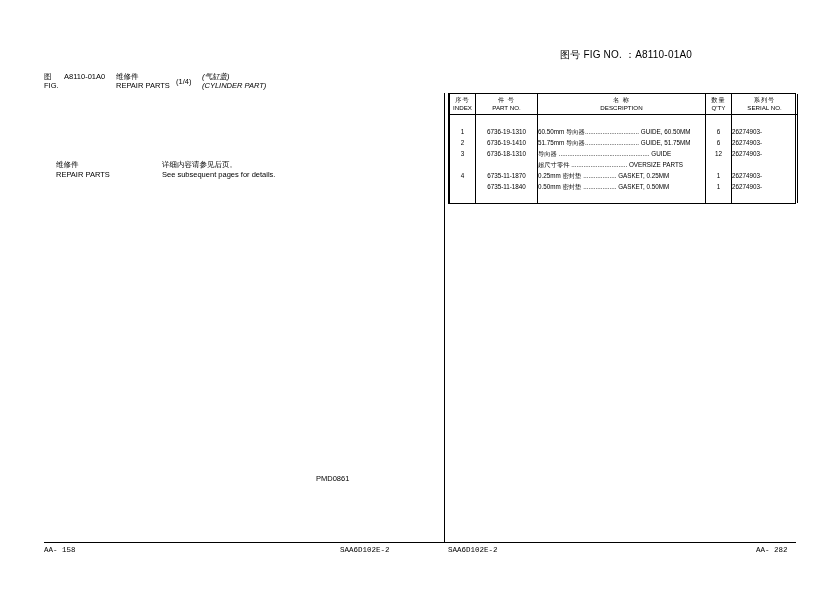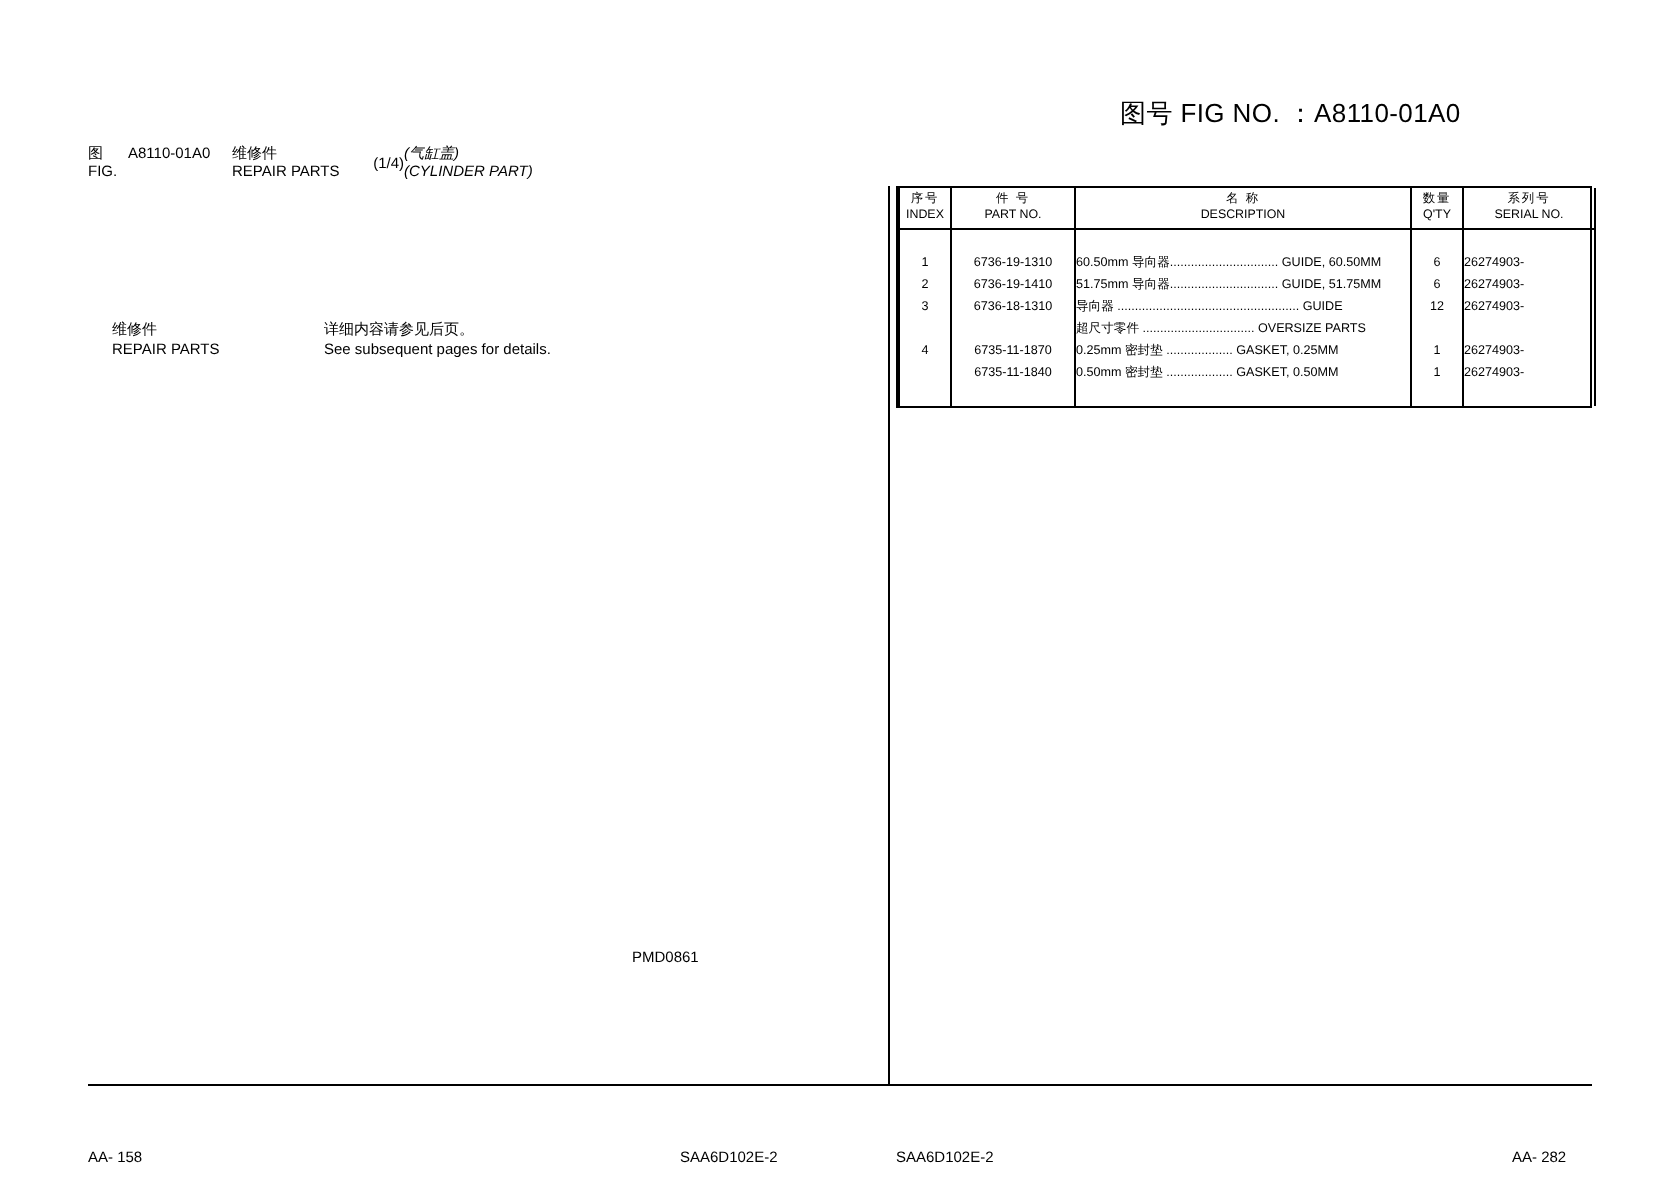--- a/index.html
+++ b/index.html
@@ -27,7 +27,7 @@
     position: absolute;
     left: 560px;
     top: 48px;
-    font-size: 13px;
+    font-size: 10px;
     white-space: nowrap;
     letter-spacing: 0.2px;
   }

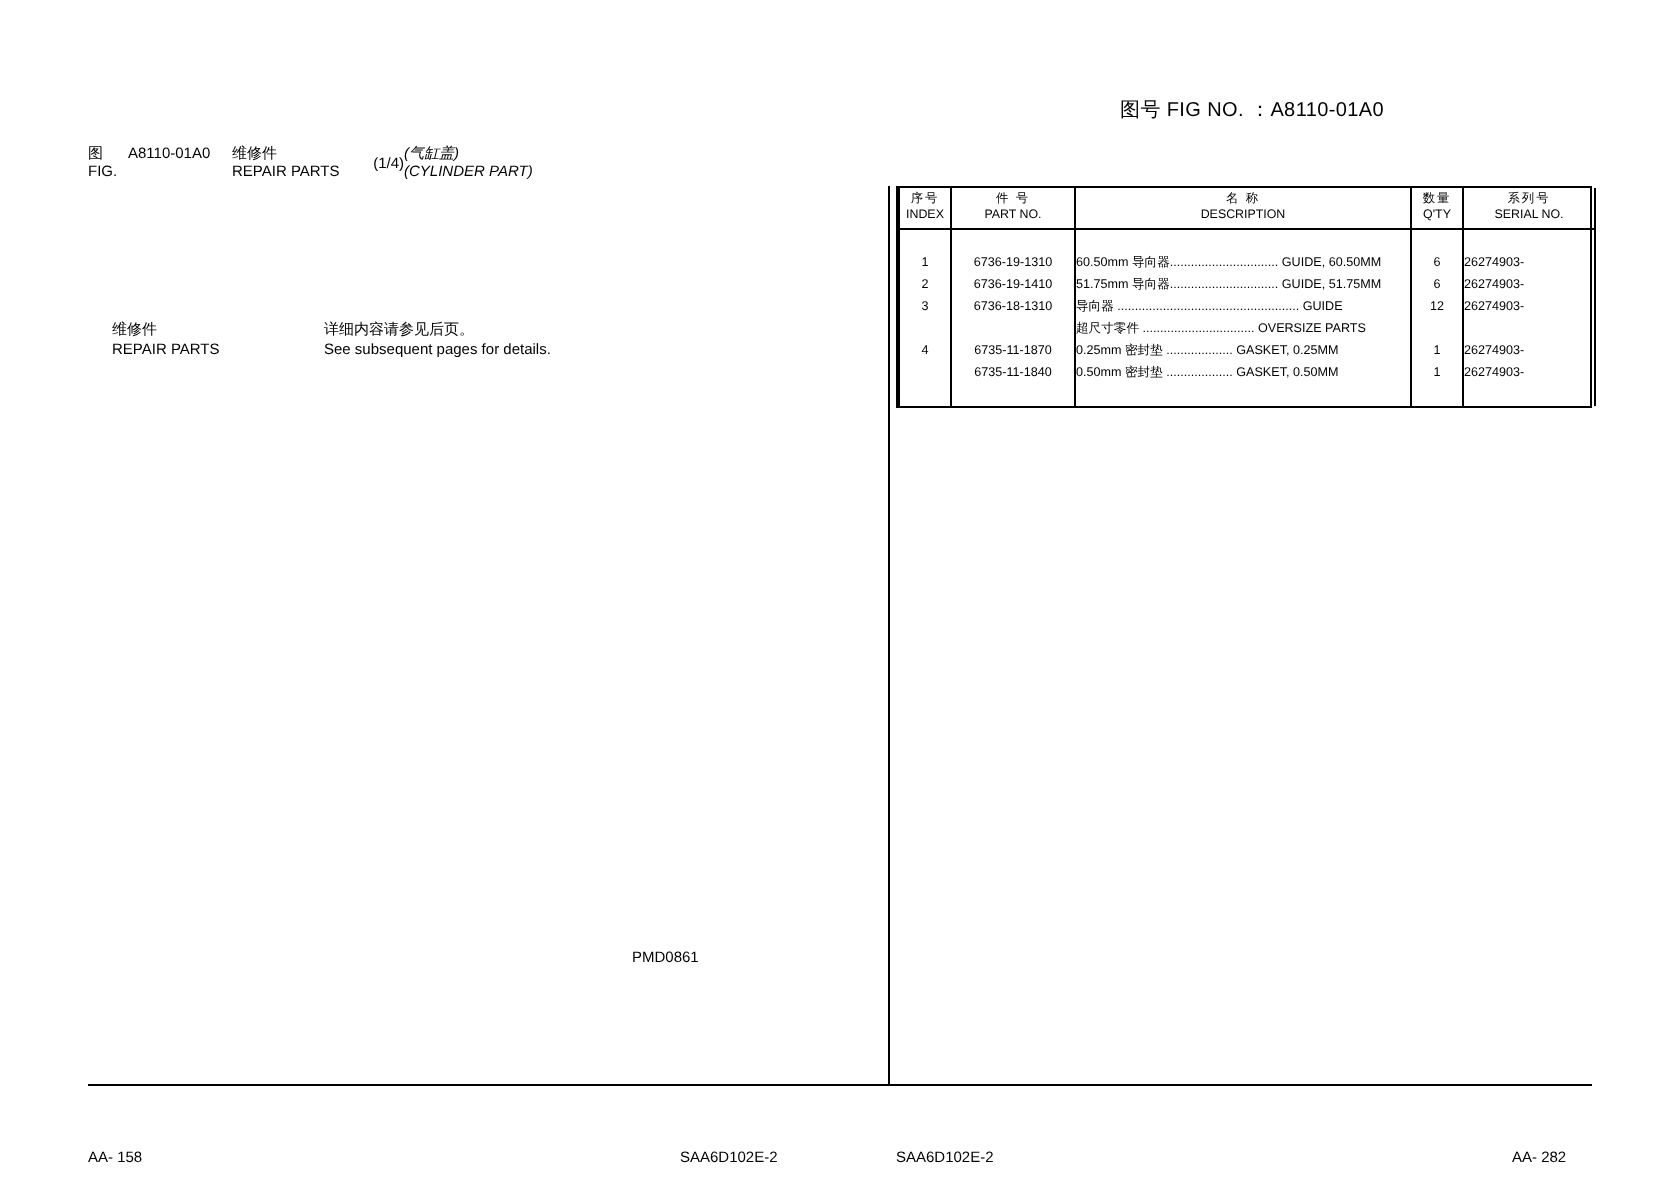--- a/index.html
+++ b/index.html
@@ -48,7 +48,7 @@
   .lh-col.label { width: 20px; }
   .lh-col.code  { width: 52px; }
   .lh-col.parts { width: 60px; }
-  .lh-col.frac  { width: 26px; padding-top: 5px; text-align: right;}
+  .lh-col.frac  { width: 26px; padding-top: 5px; text-align: left;}
   .lh-col.cyl   { width: 80px; font-style: italic; }
 
   

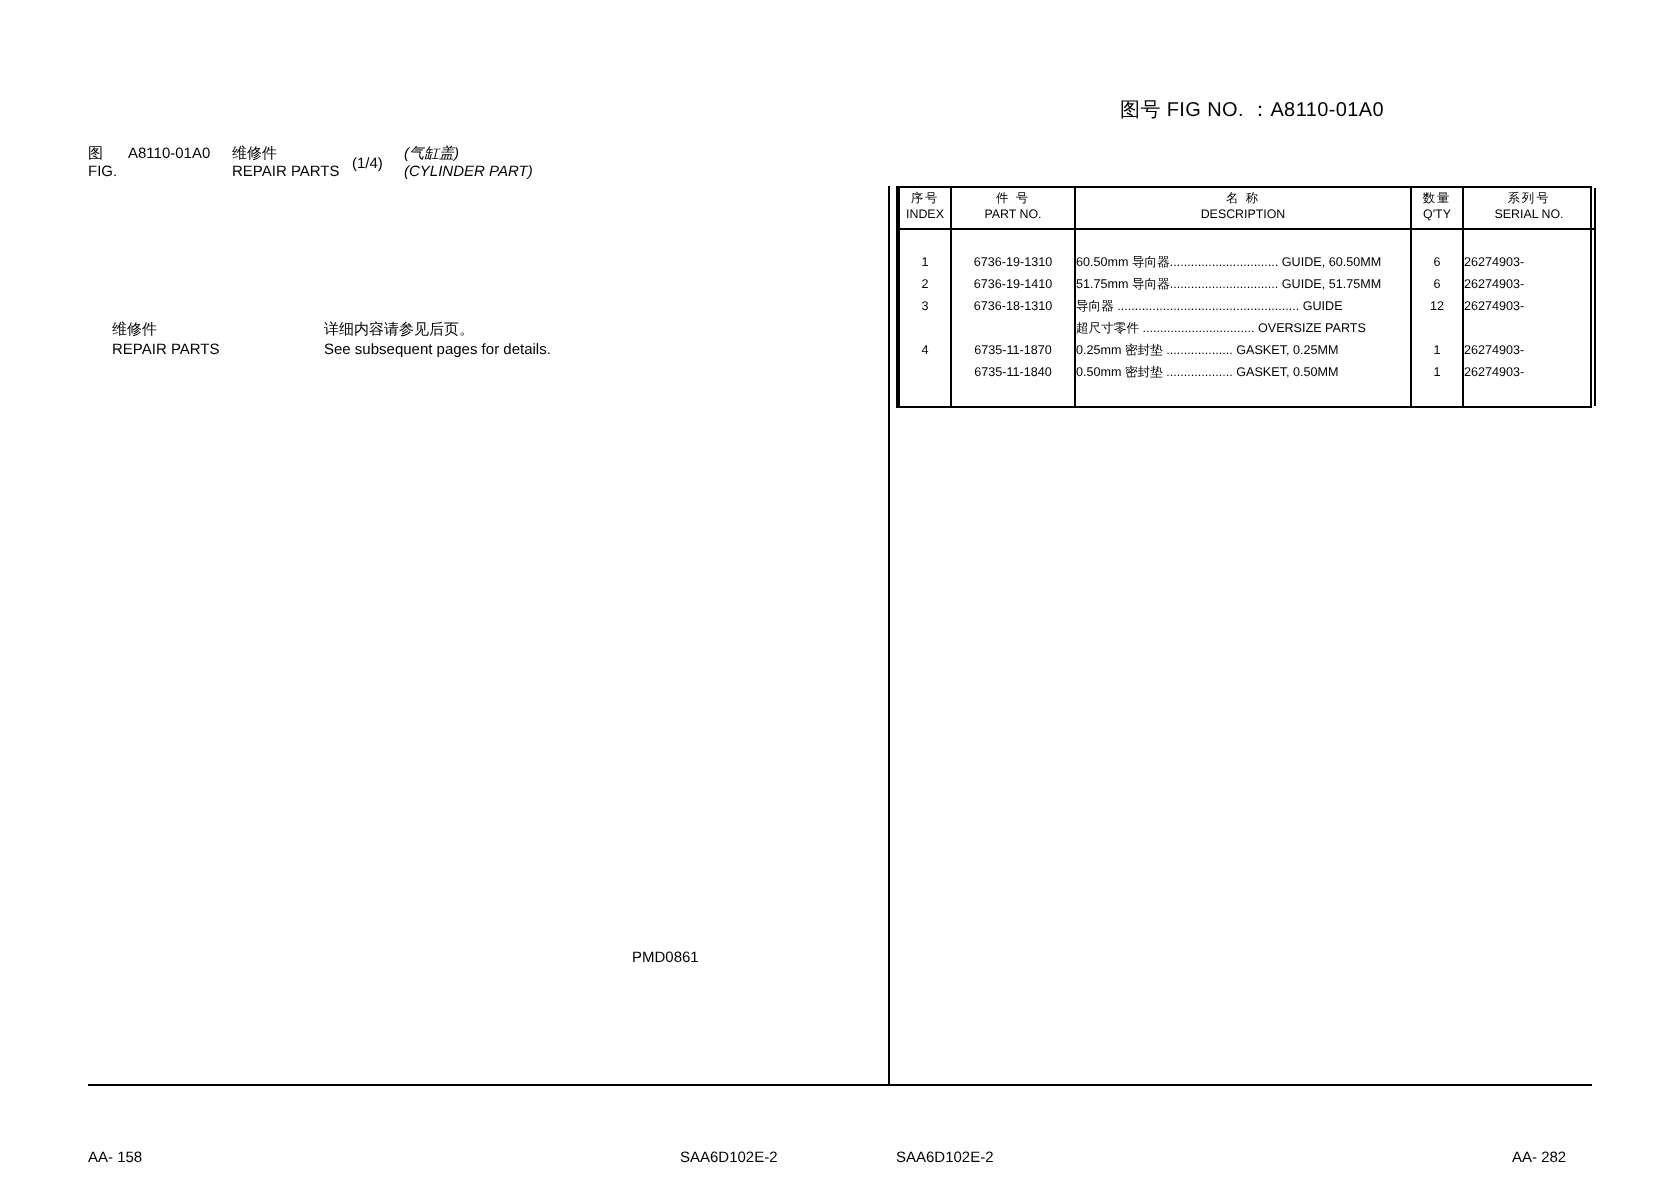--- a/index.html
+++ b/index.html
@@ -138,8 +138,9 @@
   }
   .footer {
     position: absolute;
-    top: 574px;
+    top: 546px;
     font-size: 7.5px;
+    font-family: Liberation Mono, monospace;
   }
   .footer.left  { left: 44px; }
   .footer.mid   { left: 340px; }

